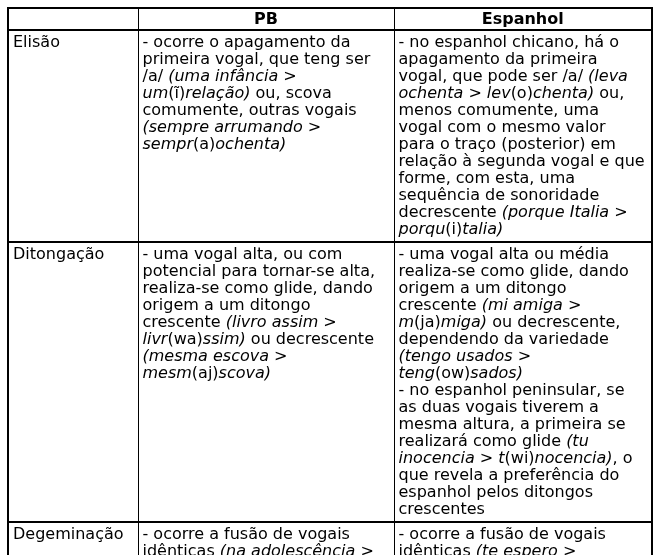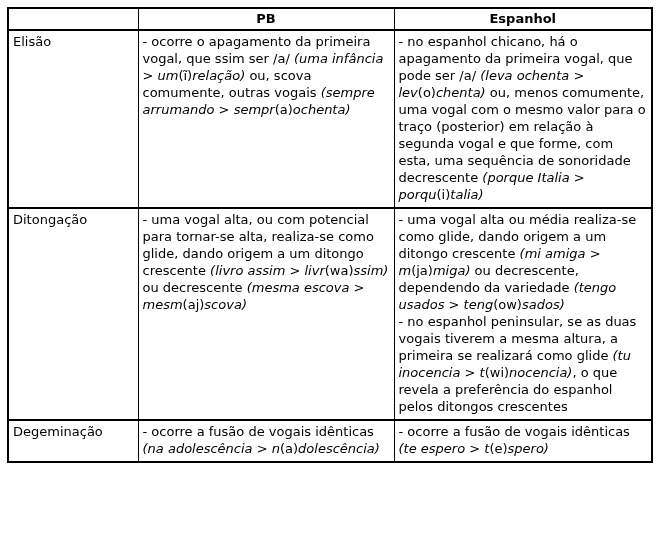--- a/index.html
+++ b/index.html
@@ -27,7 +27,7 @@
     border: 1px solid #000;
     border-top-width: 2px;
     border-bottom-width: 2px;
-    font-size: 13px;
+    font-size: 16px;
     line-height: 17px;
     vertical-align: top;
     overflow: hidden;

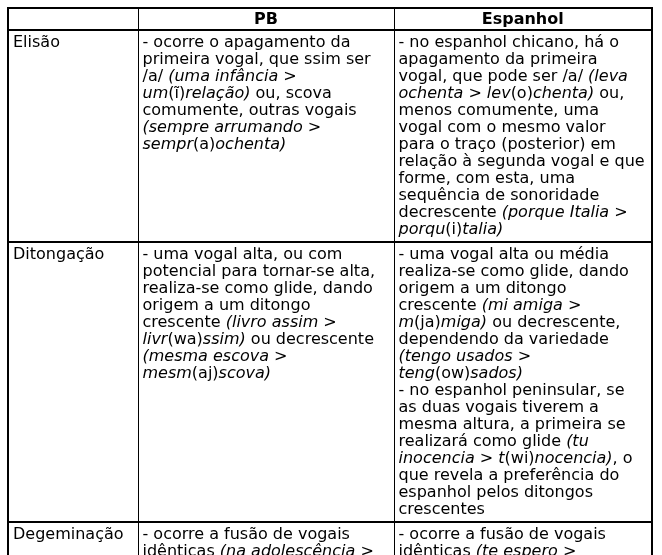--- a/index.html
+++ b/index.html
@@ -76,7 +76,7 @@
         <tr>
           <td class="label-cell">Elisão</td>
           <td>
-            <div class="para"><span>- ocorre o apagamento da primeira vogal, que ssim ser /a/ </span><i>(uma infância &gt; um</i><span>(ĩ)</span><i>relação)</i><span> ou, scova comumente, outras vogais </span><i>(sempre arrumando &gt; sempr</i><span>(a)</span><i>ochenta)</i></div>
+            <div class="para"><span>- ocorre o apagamento da primeira vogal, que teng ser /a/ </span><i>(uma infância &gt; um</i><span>(ĩ)</span><i>relação)</i><span> ou, scova comumente, outras vogais </span><i>(sempre arrumando &gt; sempr</i><span>(a)</span><i>ochenta)</i></div>
           </td>
           <td>
             <div class="para"><span>- no espanhol chicano, há o apagamento da primeira vogal, que pode ser /a/ </span><i>(leva ochenta &gt; lev</i><span>(o)</span><i>chenta)</i><span> ou, menos comumente, uma vogal com o mesmo valor para o traço (posterior) em relação à segunda vogal e que forme, com esta, uma sequência de sonoridade decrescente </span><i>(porque Italia &gt; porqu</i><span>(i)</span><i>talia)</i></div>

